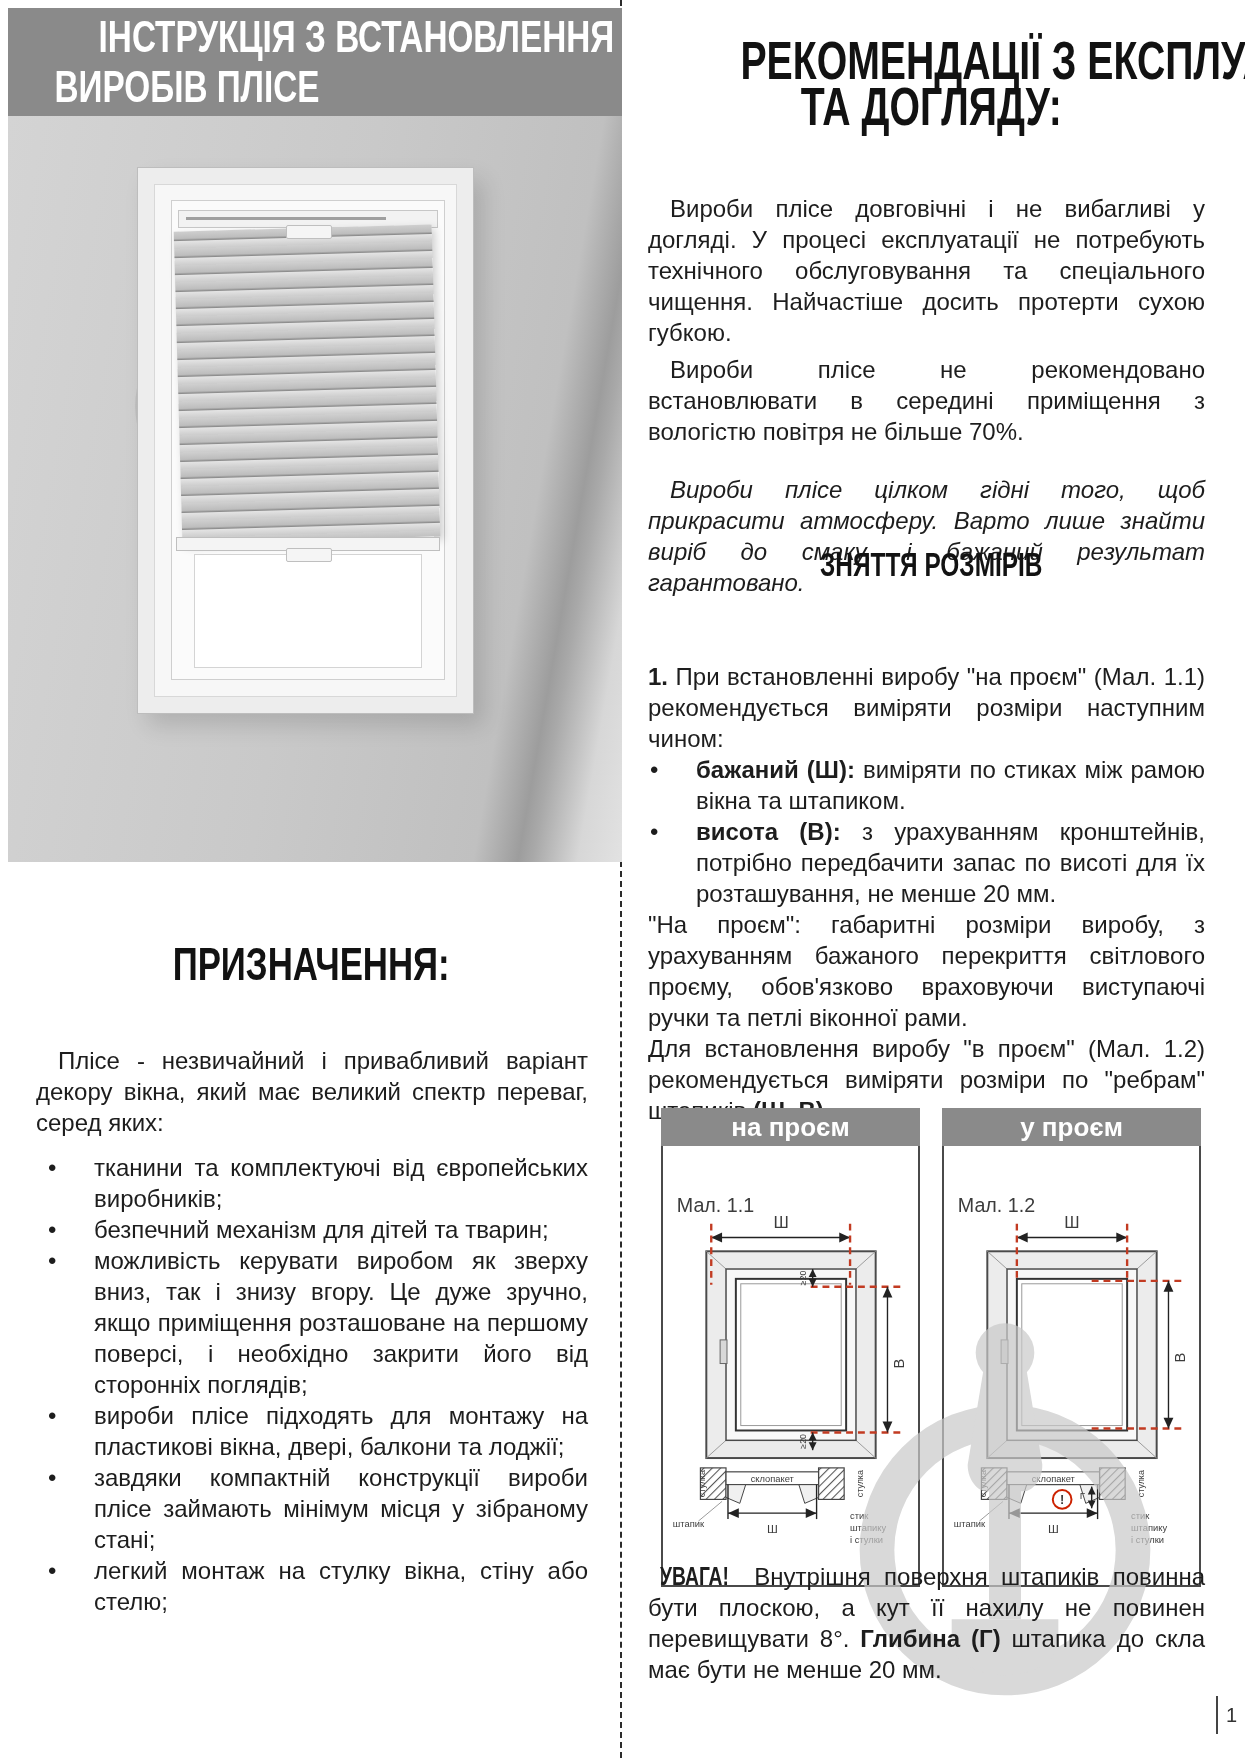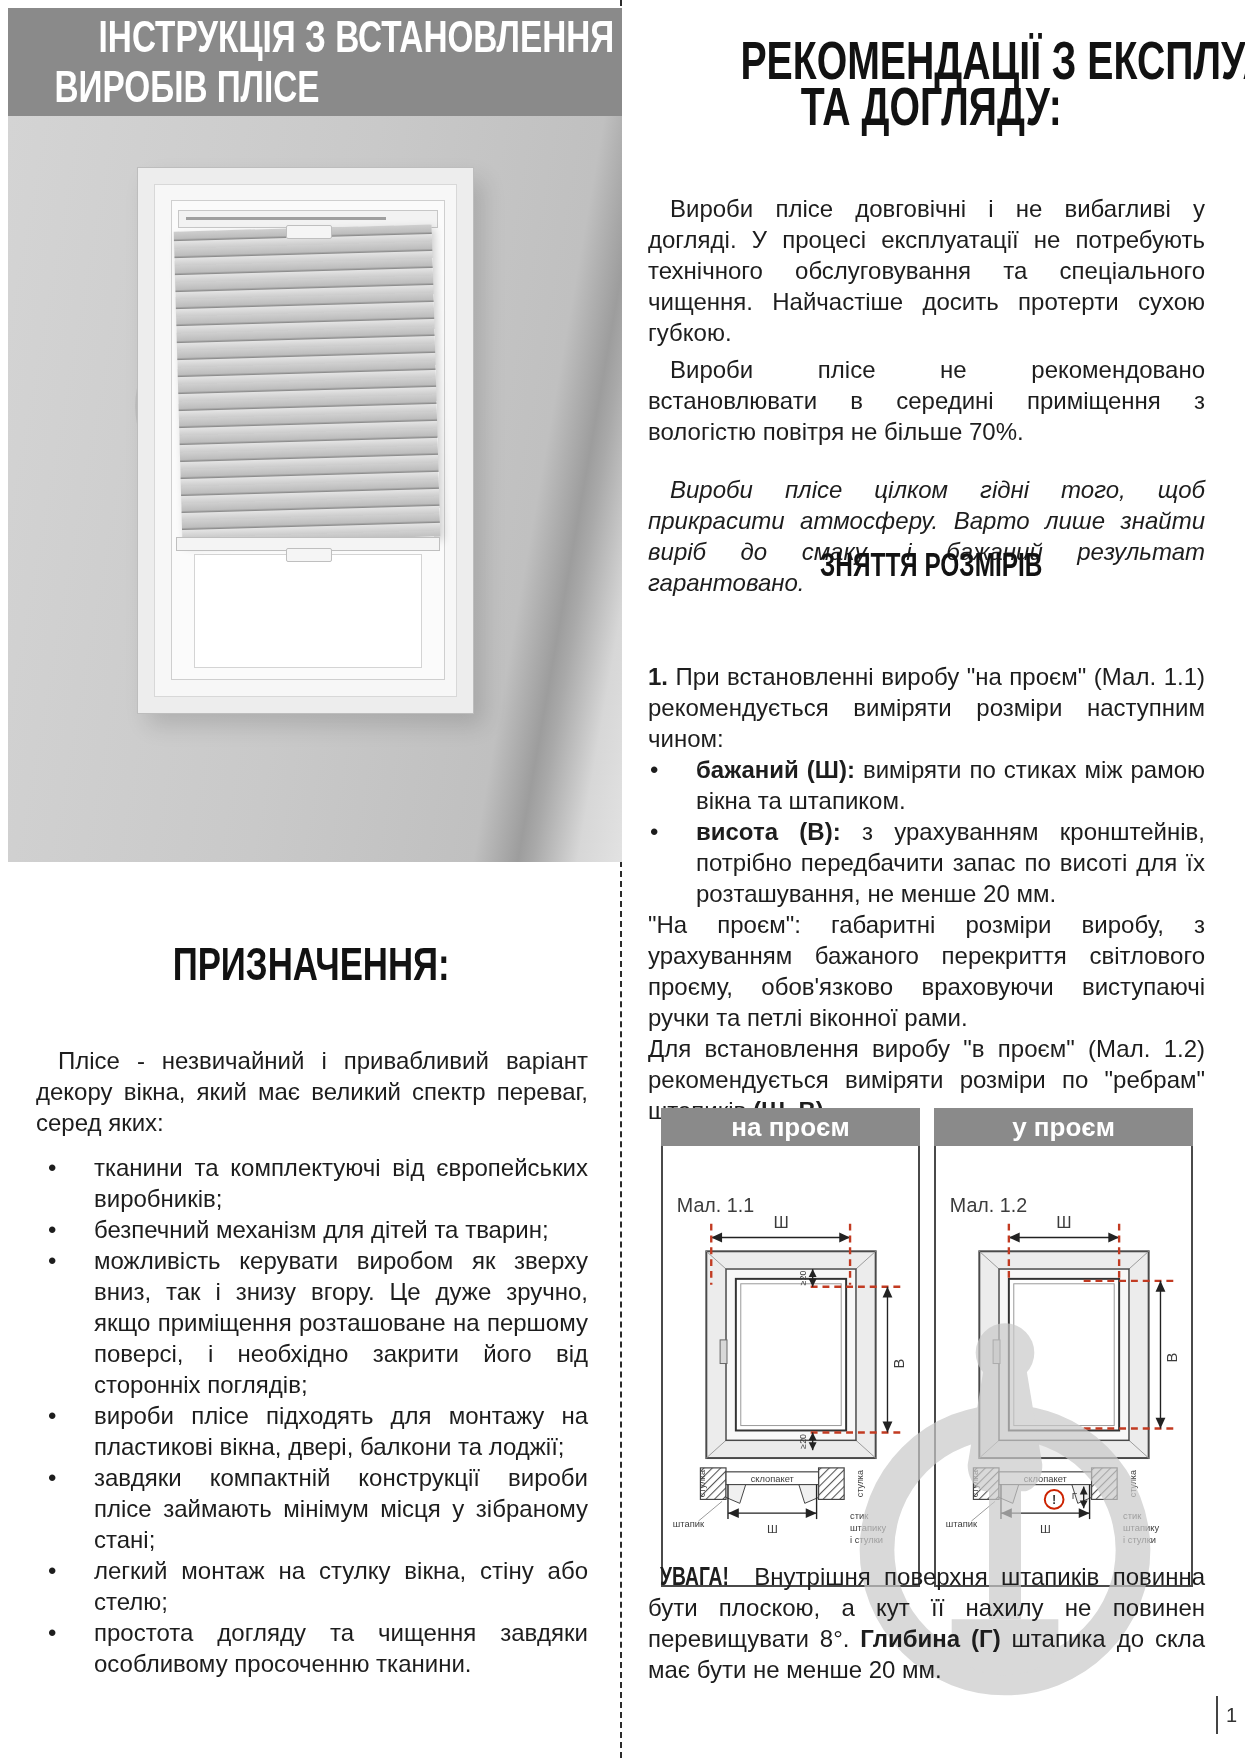--- a/index.html
+++ b/index.html
@@ -67,7 +67,7 @@
   .meas-body li::before{content:"•";position:absolute;left:2px;top:0;}
 
   
-  .panels{position:absolute;left:661px;top:1108px;width:541px;display:flex;gap:14px;}
+  .panels{position:absolute;left:661px;top:1108px;width:541px;display:flex;gap:22px;}
   .panel{width:259px;}
   .panel-hdr{height:38px;background:#8a8a8a;color:#fff;font-weight:700;font-size:26px;
              display:flex;align-items:center;justify-content:center;}

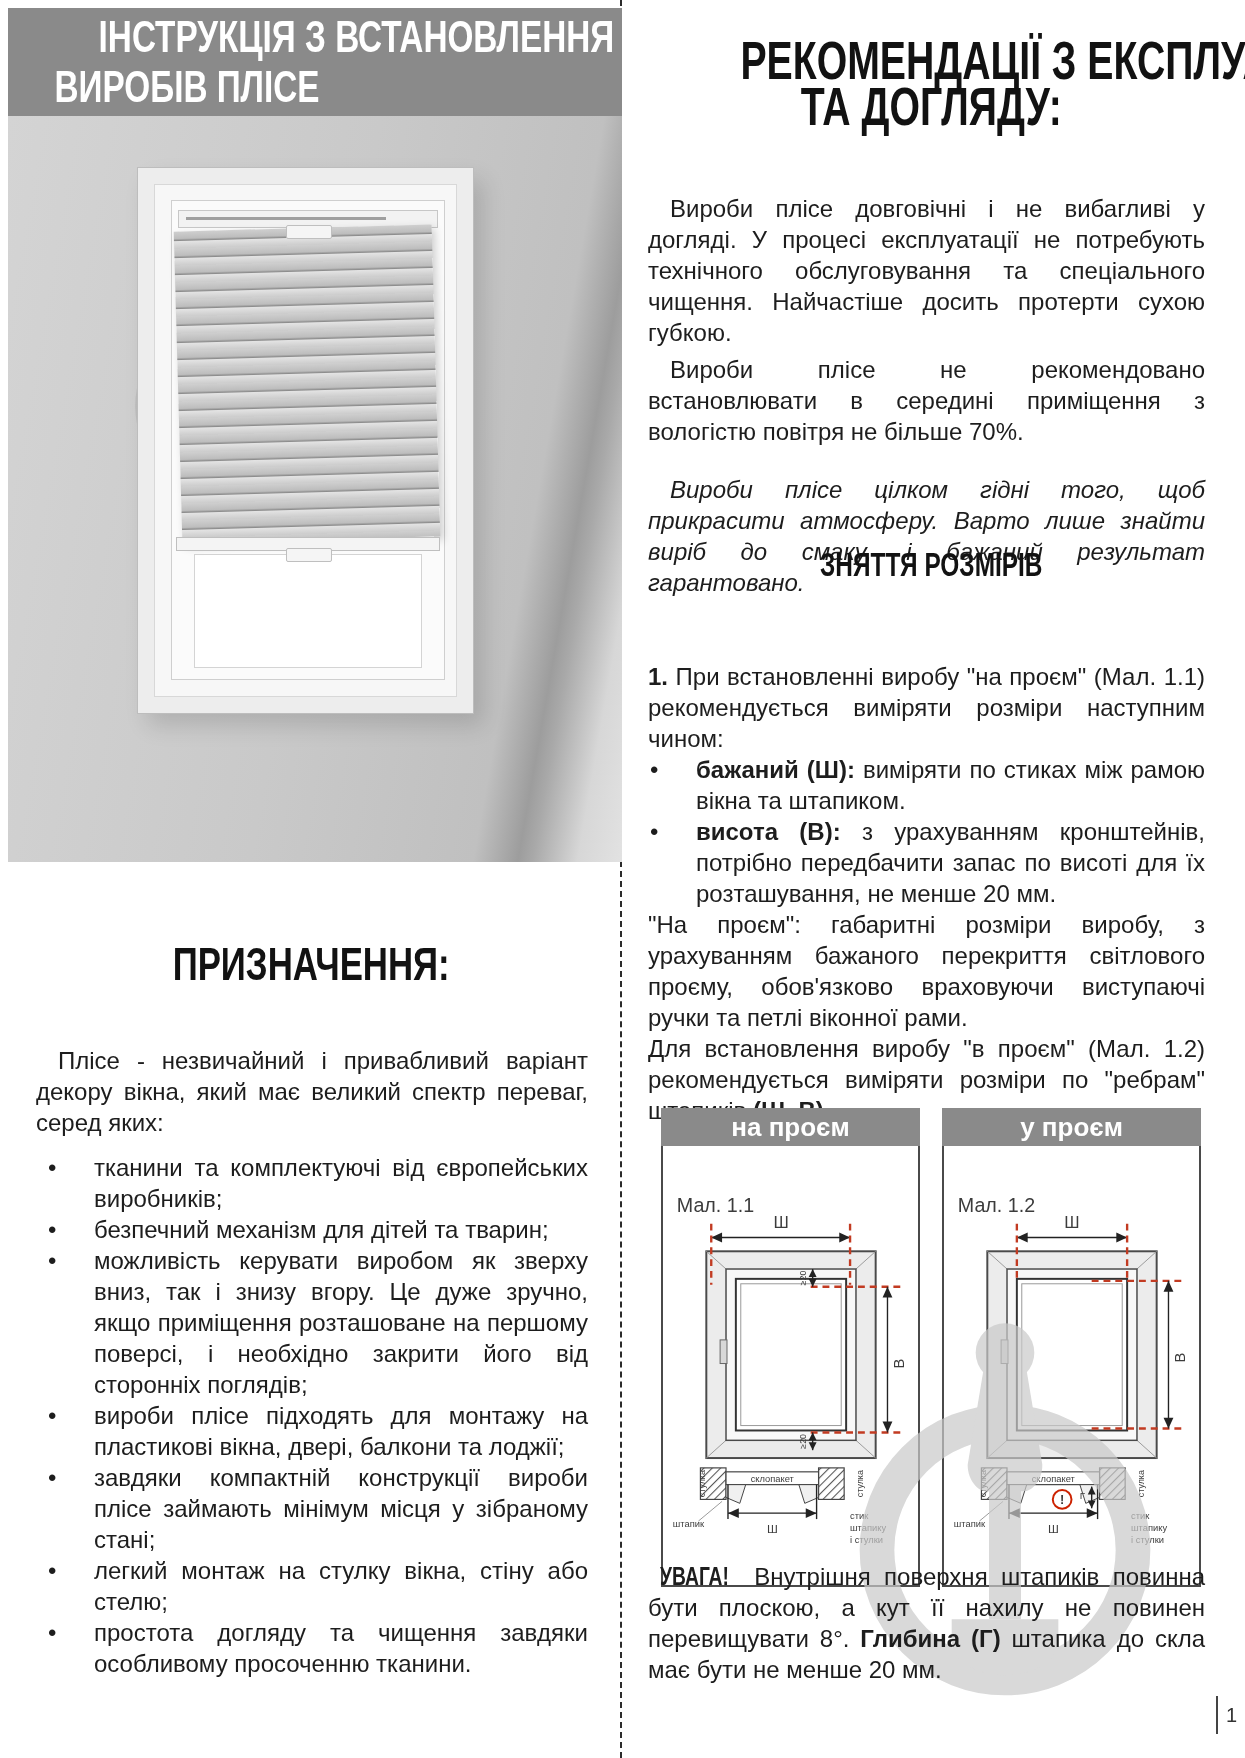--- a/index.html
+++ b/index.html
@@ -137,7 +137,6 @@
       <li>вироби плісе підходять для монтажу на пластикові вікна, двері, балкони та лоджії;</li>
       <li>завдяки компактній конструкції вироби плісе займають мінімум місця у зібраному стані;</li>
       <li>легкий монтаж на стулку вікна, стіну або стелю;</li>
-      <li>простота догляду та чищення завдяки особливому просоченню тканини.</li>
     </ul>
   </div>
 

